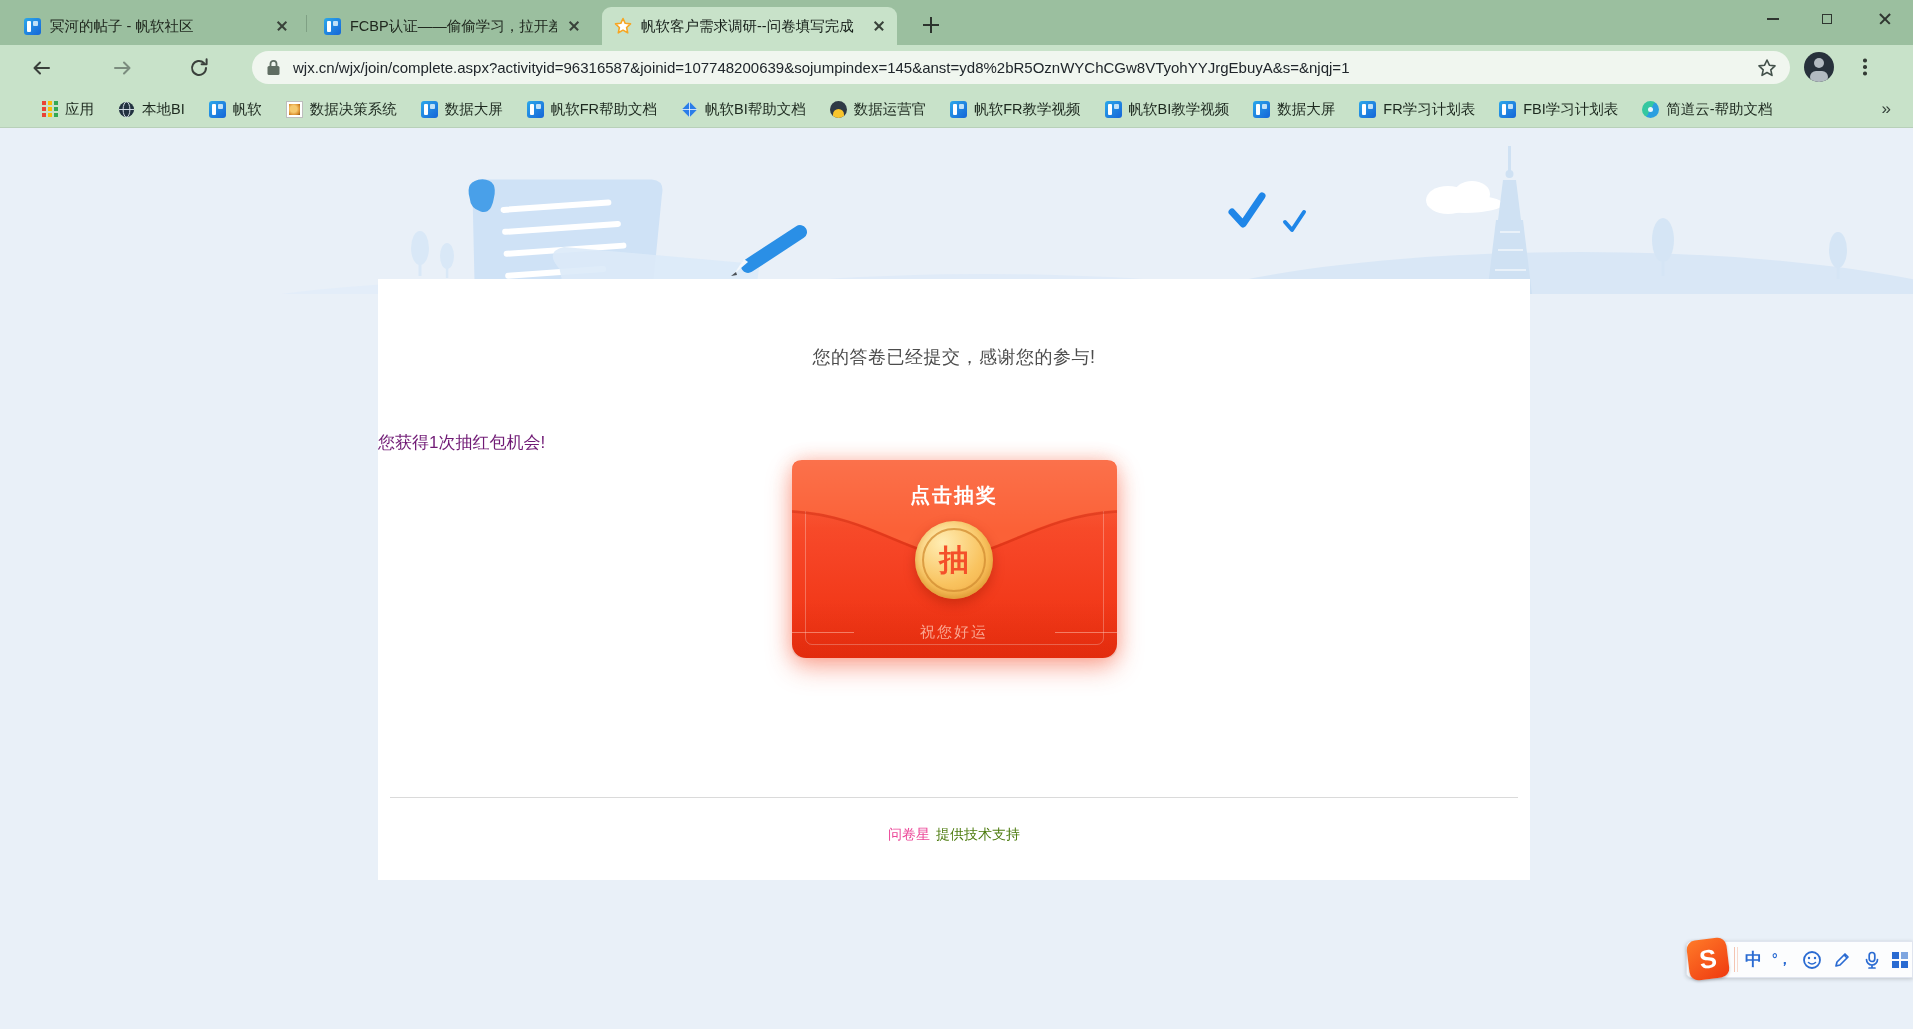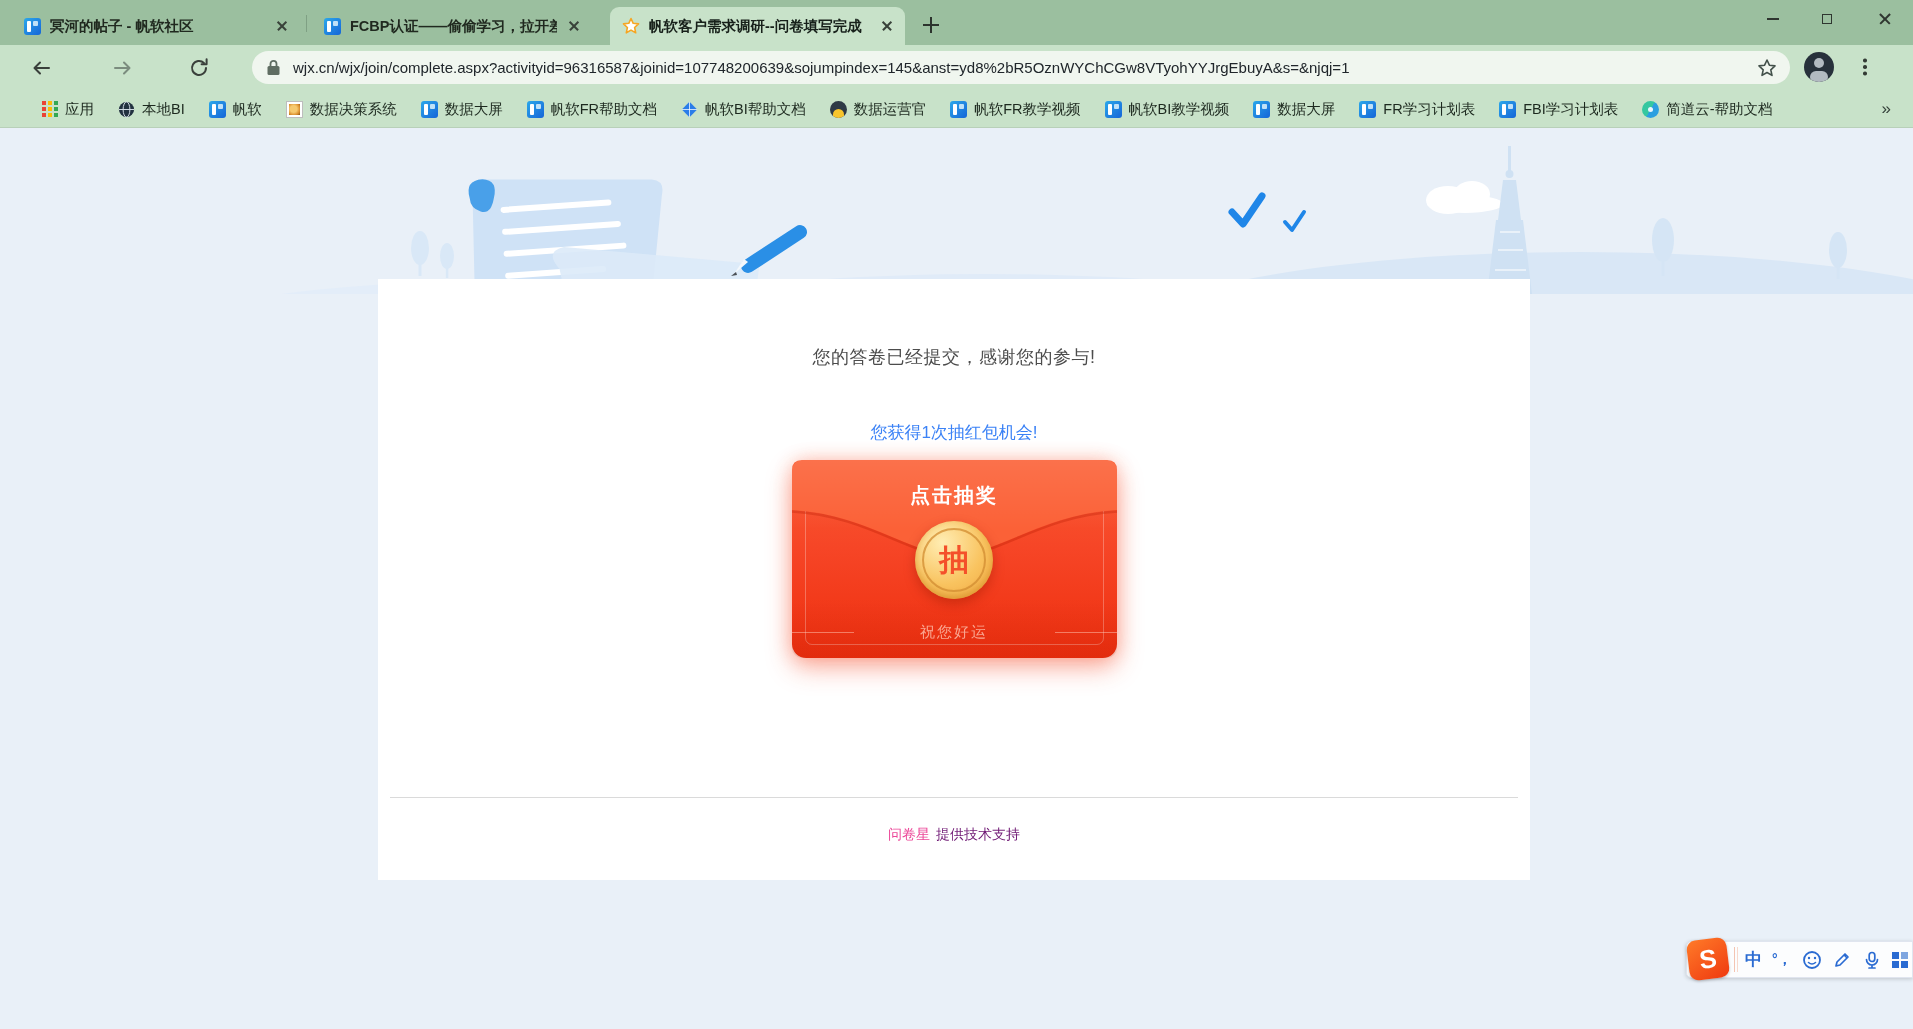--- a/index.html
+++ b/index.html
@@ -7,7 +7,7 @@
           font-family:"Liberation Sans","DejaVu Sans",sans-serif;
           -webkit-font-smoothing:antialiased;}
   
-  .tabbar{position:absolute;top:0;left:0;width:100%;height:45px;background:#9bbf9f;font-weight:bold;}
+  .tabbar{position:absolute;top:0;left:0;width:100%;height:45px;background:#9bbf9f;}
   .tab{position:absolute;top:7px;height:38px;display:flex;align-items:center;gap:9px;
        padding:0 10px 0 12px;box-sizing:border-box;color:#20291f;font-size:14.5px;}
   .tab.active{background:#c8e2c9;border-radius:9px 9px 0 0;color:#17201a;}

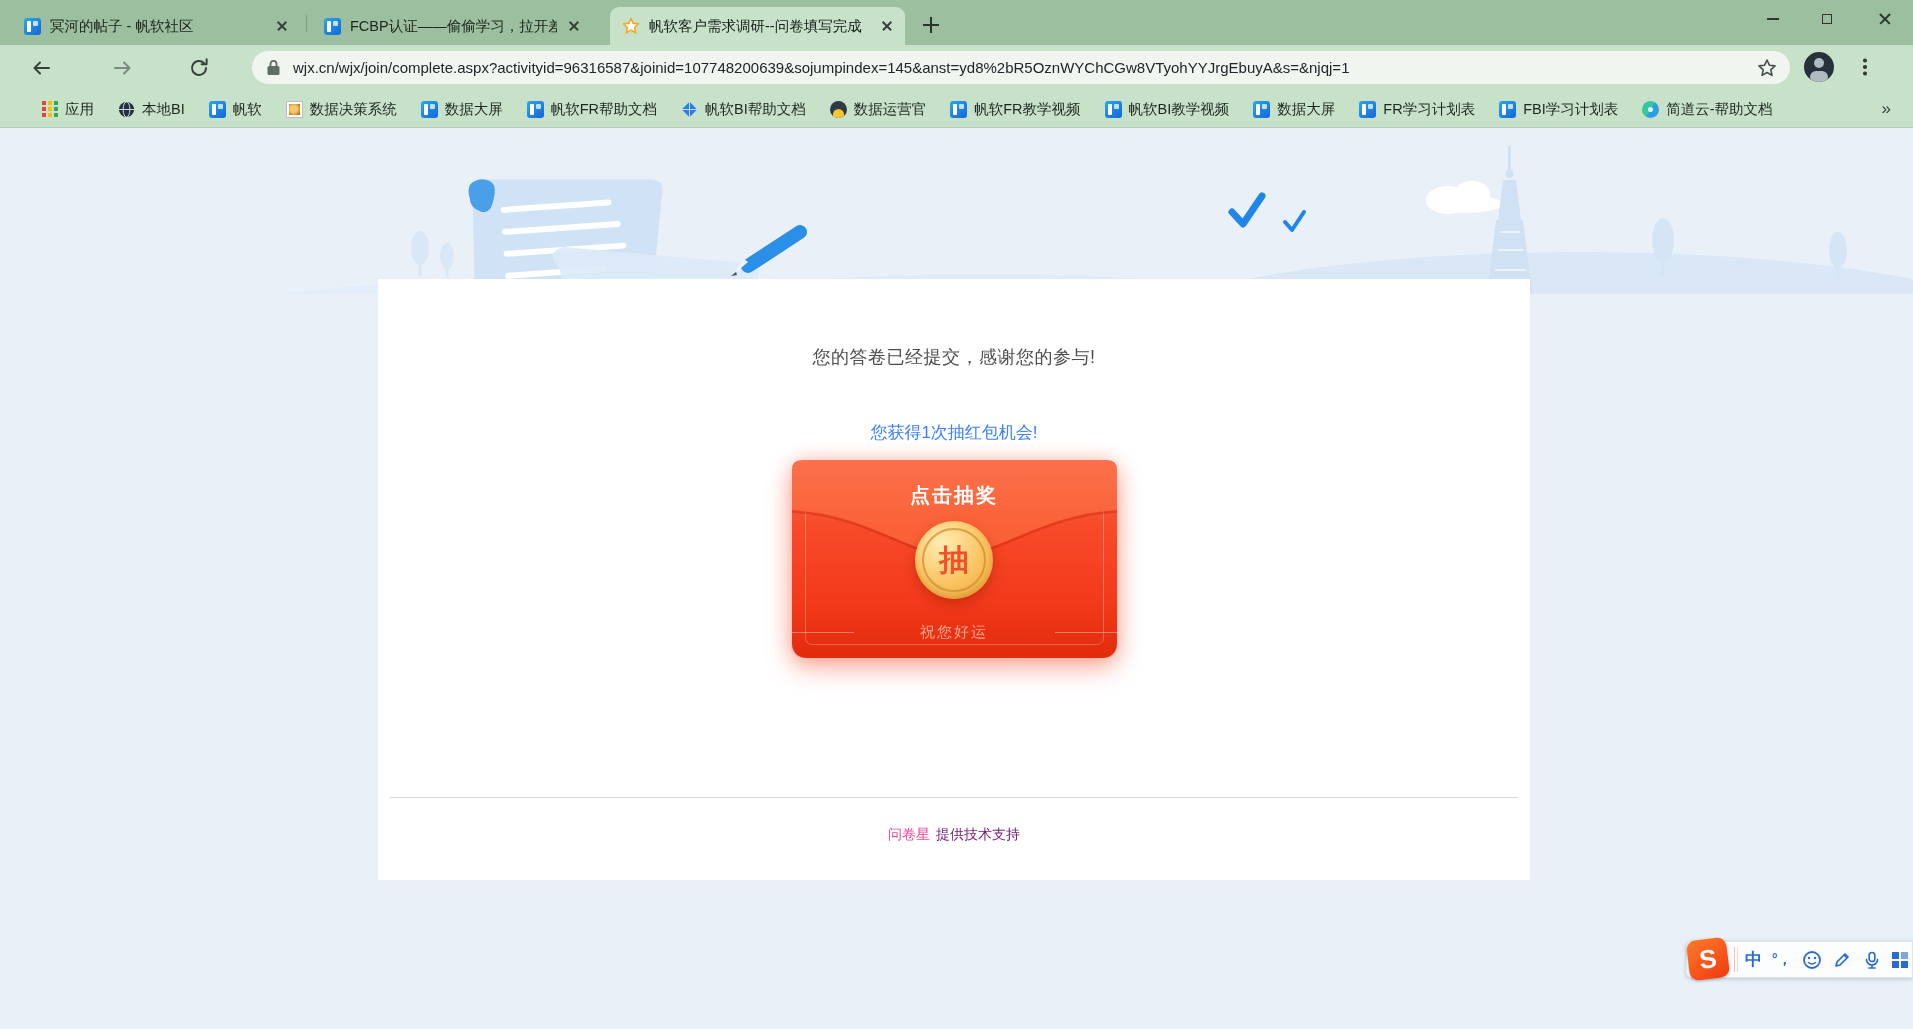--- a/index.html
+++ b/index.html
@@ -113,7 +113,7 @@
       <span class="tab-title">FCBP认证——偷偷学习，拉开差</span>
       <span class="xicon"></span>
     </div>
-    <div class="tab active" style="left:602px;width:295px;margin-left:8px;">
+    <div class="tab active" style="left:602px;width:295px;">
       <svg width="18" height="18" viewBox="0 0 18 18">
         <path d="M9 1.5 L11.2 6.3 L16.5 6.9 L12.6 10.5 L13.7 15.8 L9 13.1 L4.3 15.8 L5.4 10.5 L1.5 6.9 L6.8 6.3 Z" fill="#fff" stroke="#f6a623" stroke-width="1.6" stroke-linejoin="round"></path>
       </svg>

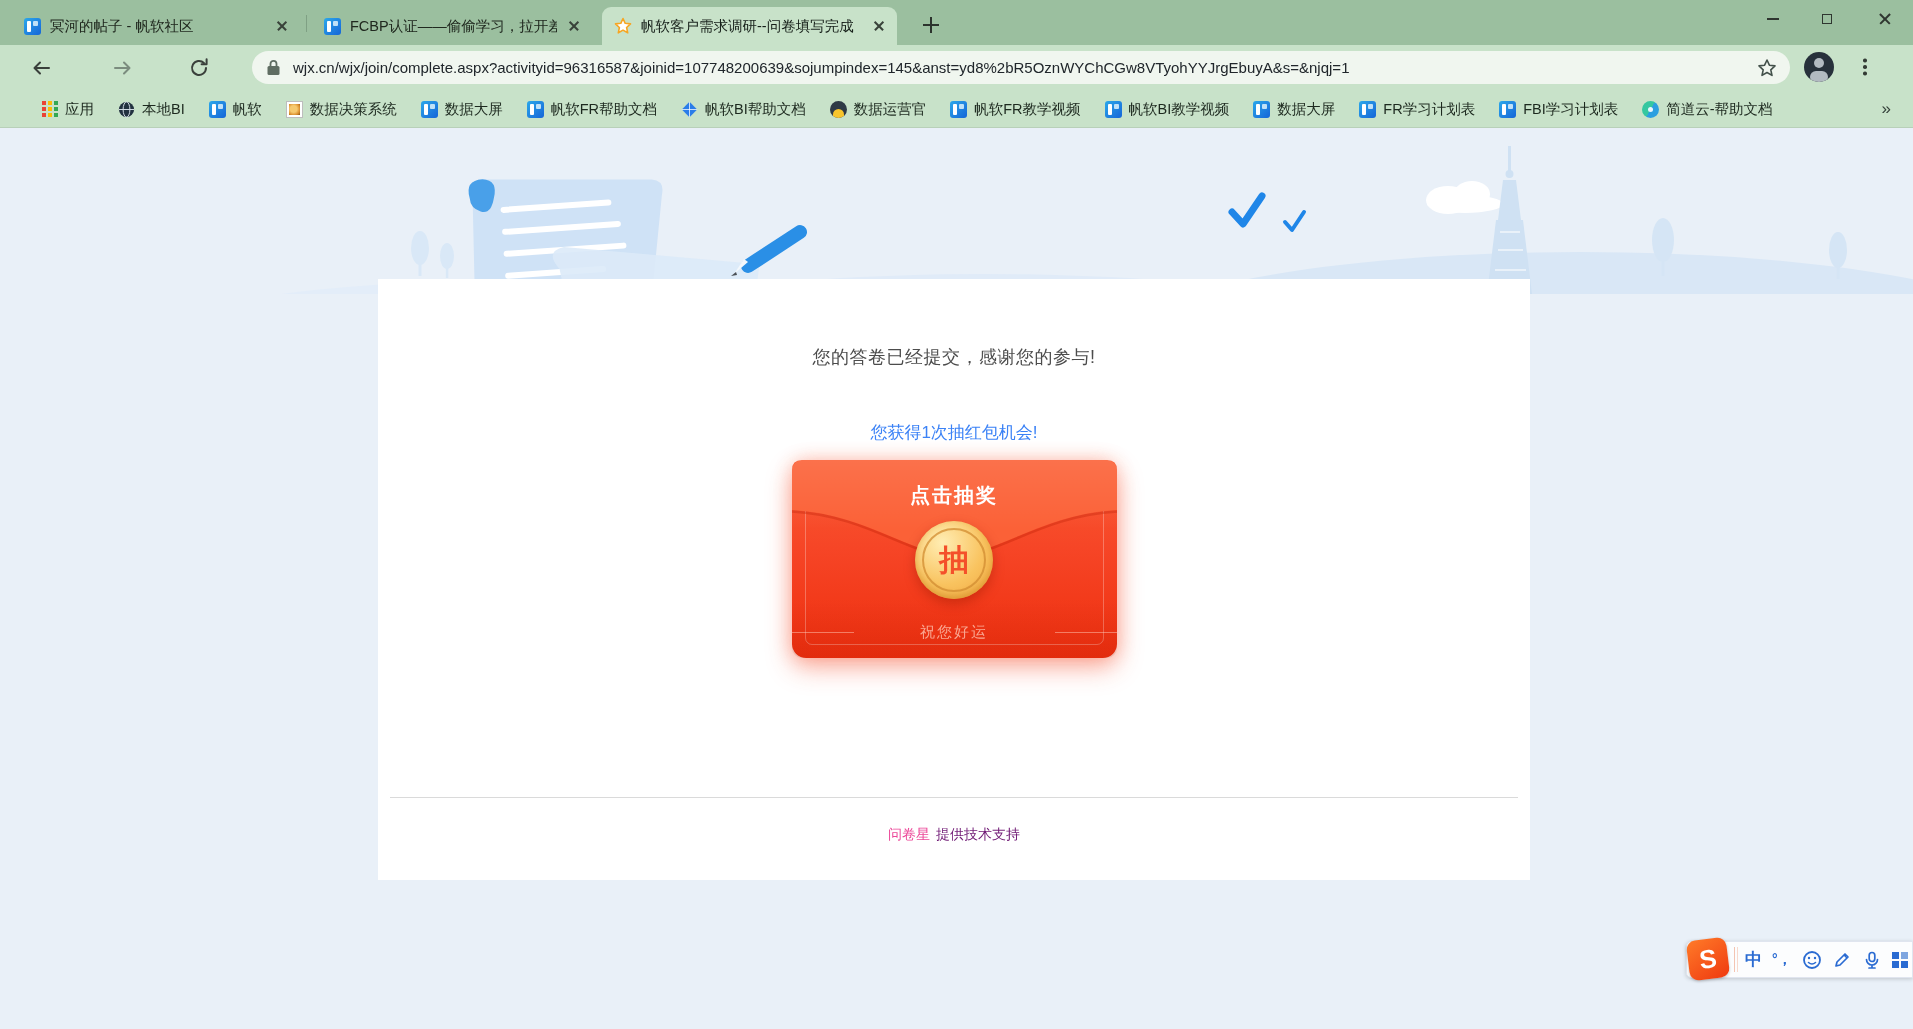--- a/index.html
+++ b/index.html
@@ -61,7 +61,7 @@
   .illus{position:absolute;top:0;left:0;width:100%;height:166px;overflow:hidden;}
   .card{position:absolute;left:378px;top:151px;width:1152px;height:601px;background:#fff;z-index:2;}
   .submit-msg{position:absolute;top:66px;width:100%;text-align:center;font-size:18px;color:#4c4c4c;letter-spacing:.5px;}
-  .prize-msg{position:absolute;top:142px;width:100%;text-align:center;font-size:17px;color:#3b82f6;}
+  .prize-msg{position:absolute;top:152px;width:100%;text-align:left;font-size:17px;color:#701a75;}
   .envelope{position:absolute;left:0;right:0;margin:auto;top:181px;width:325px;height:198px;border-radius:14px;
             background:linear-gradient(180deg,#fa5a33 0%,#f64526 45%,#ef2f0e 100%);
             box-shadow:0 10px 26px rgba(244,62,30,.38),0 0 18px rgba(250,90,50,.3);}

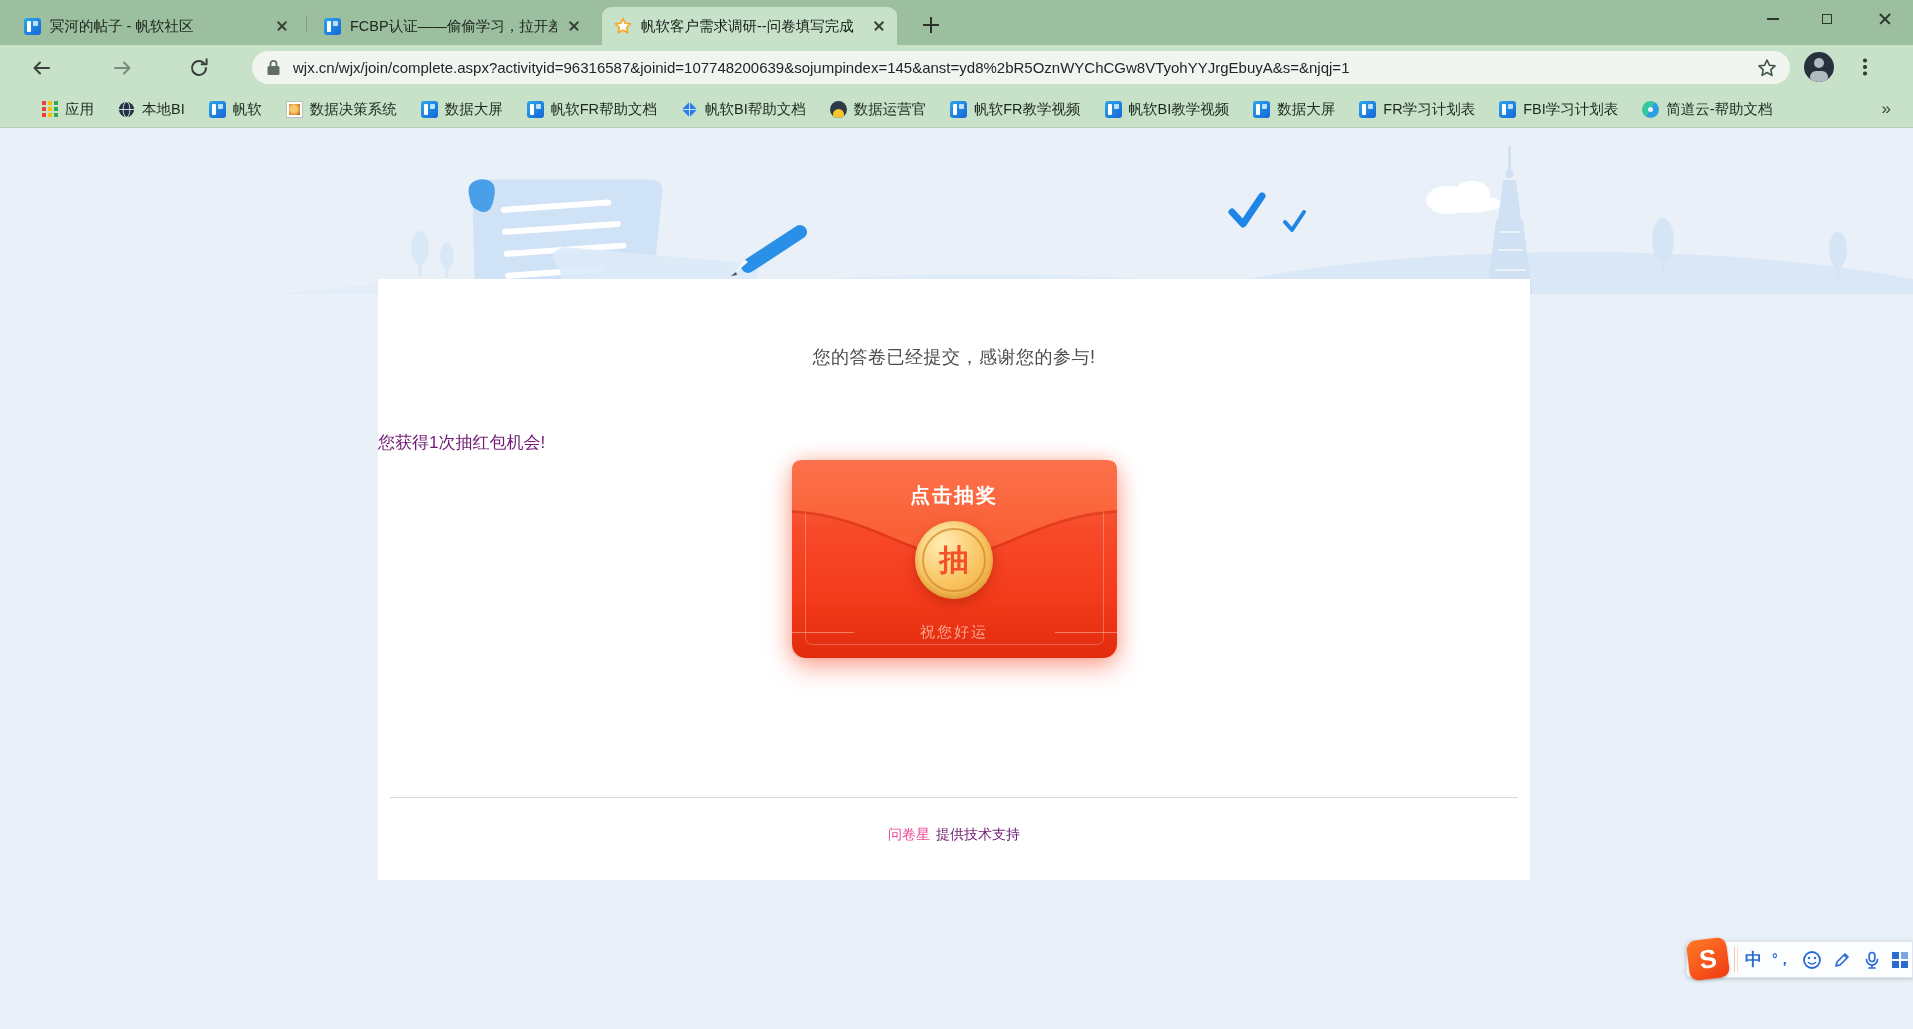--- a/index.html
+++ b/index.html
@@ -82,7 +82,7 @@
   .divider{position:absolute;left:12px;right:12px;top:518px;border-top:1px solid #dadada;}
   .foot{position:absolute;top:547px;width:100%;text-align:center;font-size:14px;color:#595959;}
   .foot .brand{color:#ec4899;margin-right:6px;}
-  .foot .sup{color:#701a75;}
+  .foot .sup{color:#4d7c0f;}
   
   .ime{position:absolute;left:1686px;top:941px;width:227px;height:37px;background:#fcfdfe;
        border:1px solid #e0e5ef;border-radius:5px 0 0 5px;box-sizing:border-box;z-index:5;

